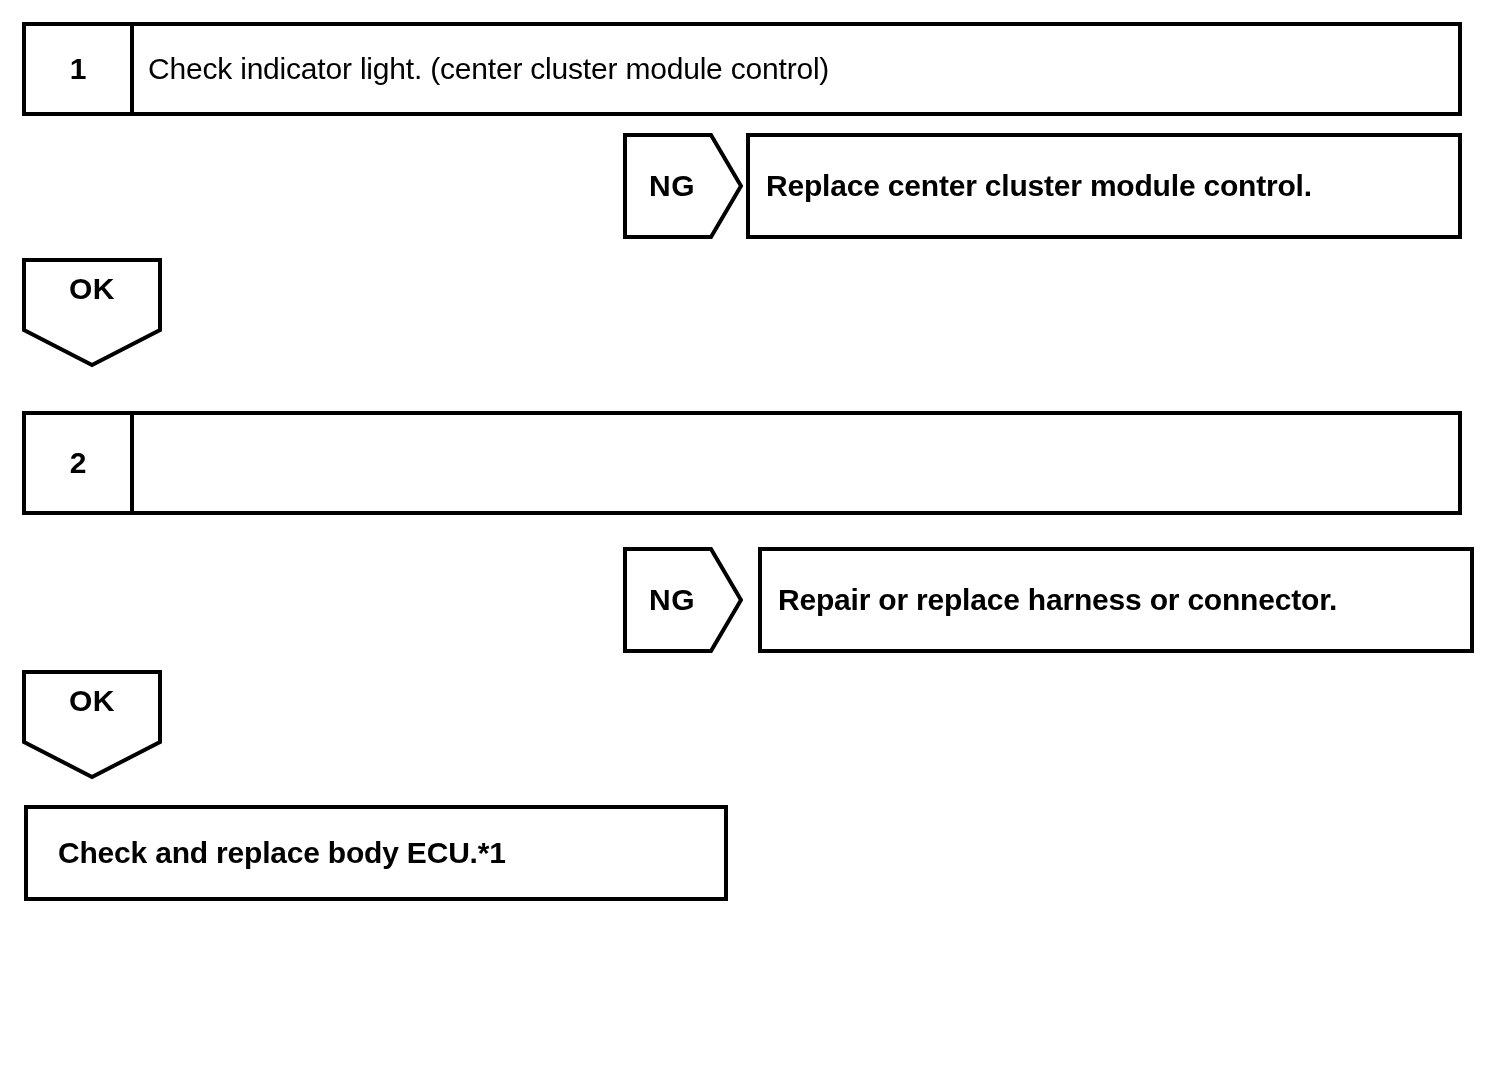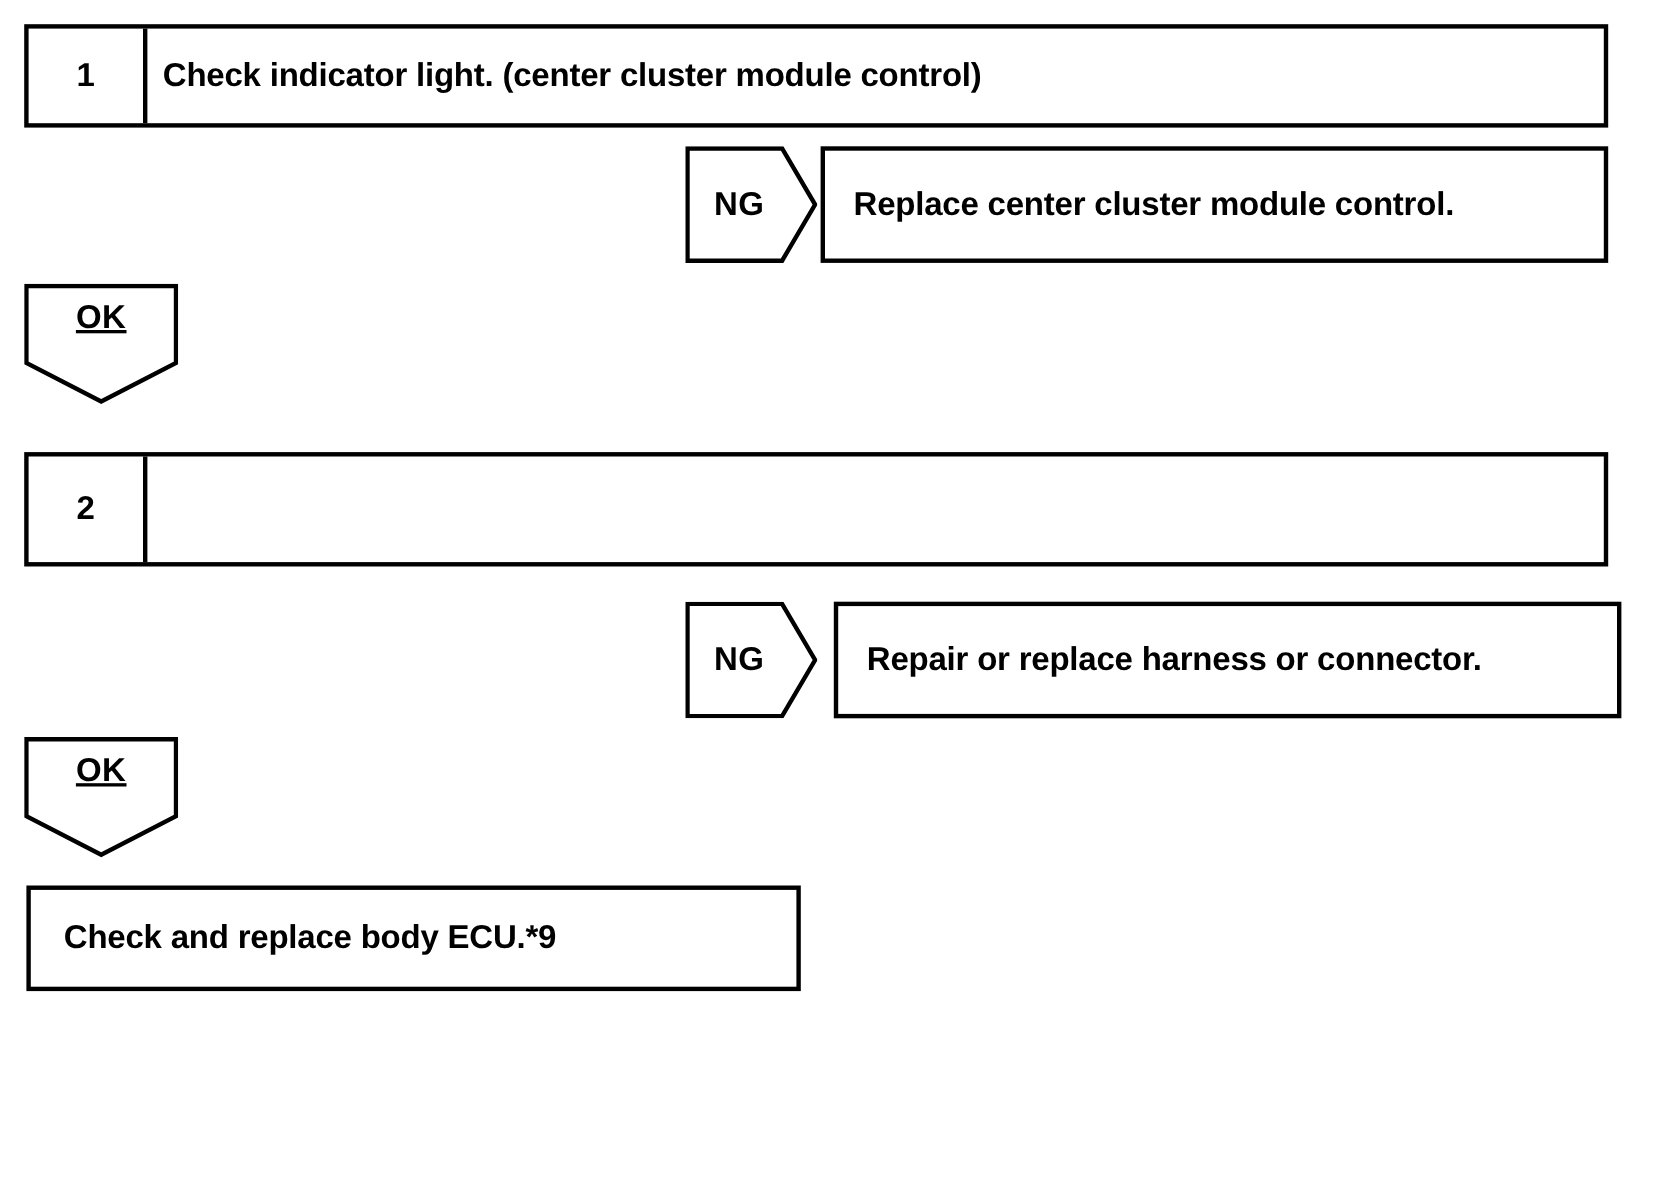--- a/index.html
+++ b/index.html
@@ -51,7 +51,7 @@
     align-items: center;
     padding: 0 14px 0 14px;
     font-size: 30px;
-    font-weight: bold;
+    font-weight: normal;
     line-height: 1.28;
     letter-spacing: -0.2px;
   }

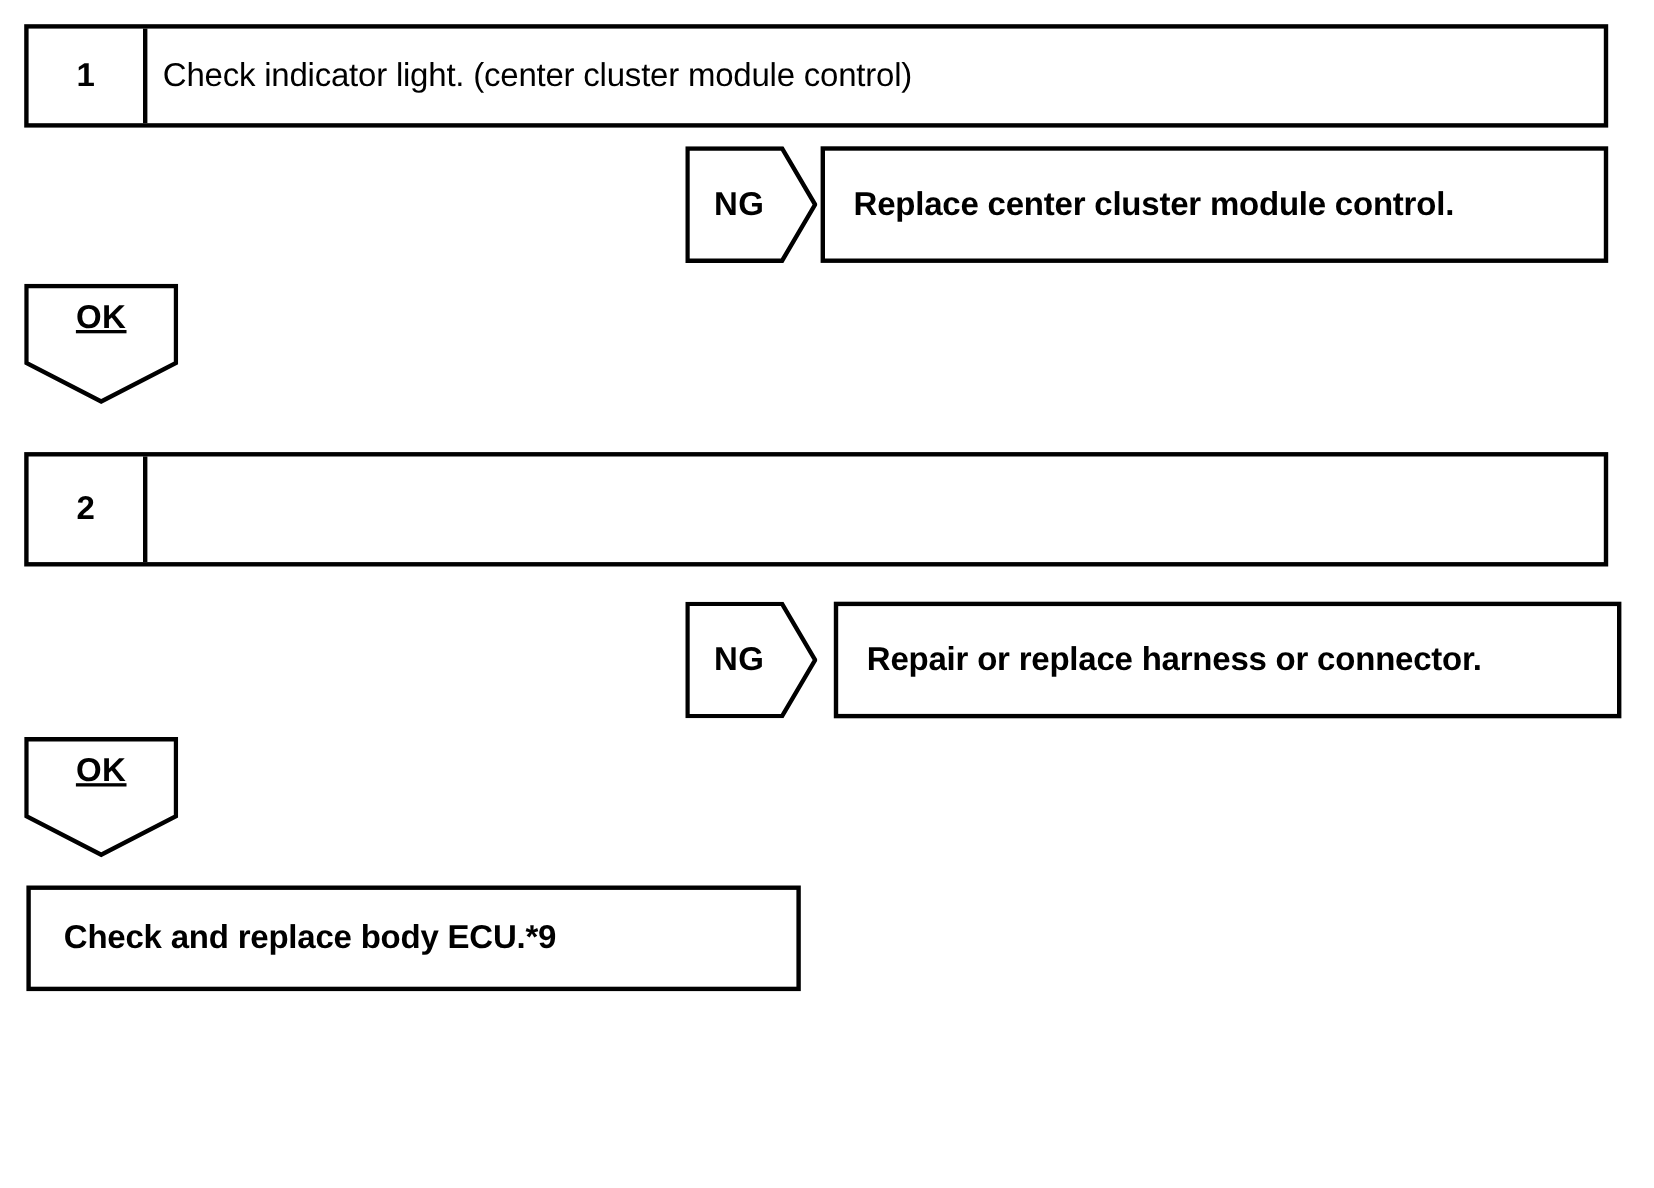--- a/index.html
+++ b/index.html
@@ -103,7 +103,7 @@
     background: #fff;
     display: flex;
     align-items: center;
-    padding-left: 26px;
+    padding-left: 16px;
     font-size: 30px;
     font-weight: bold;
     letter-spacing: -0.2px;

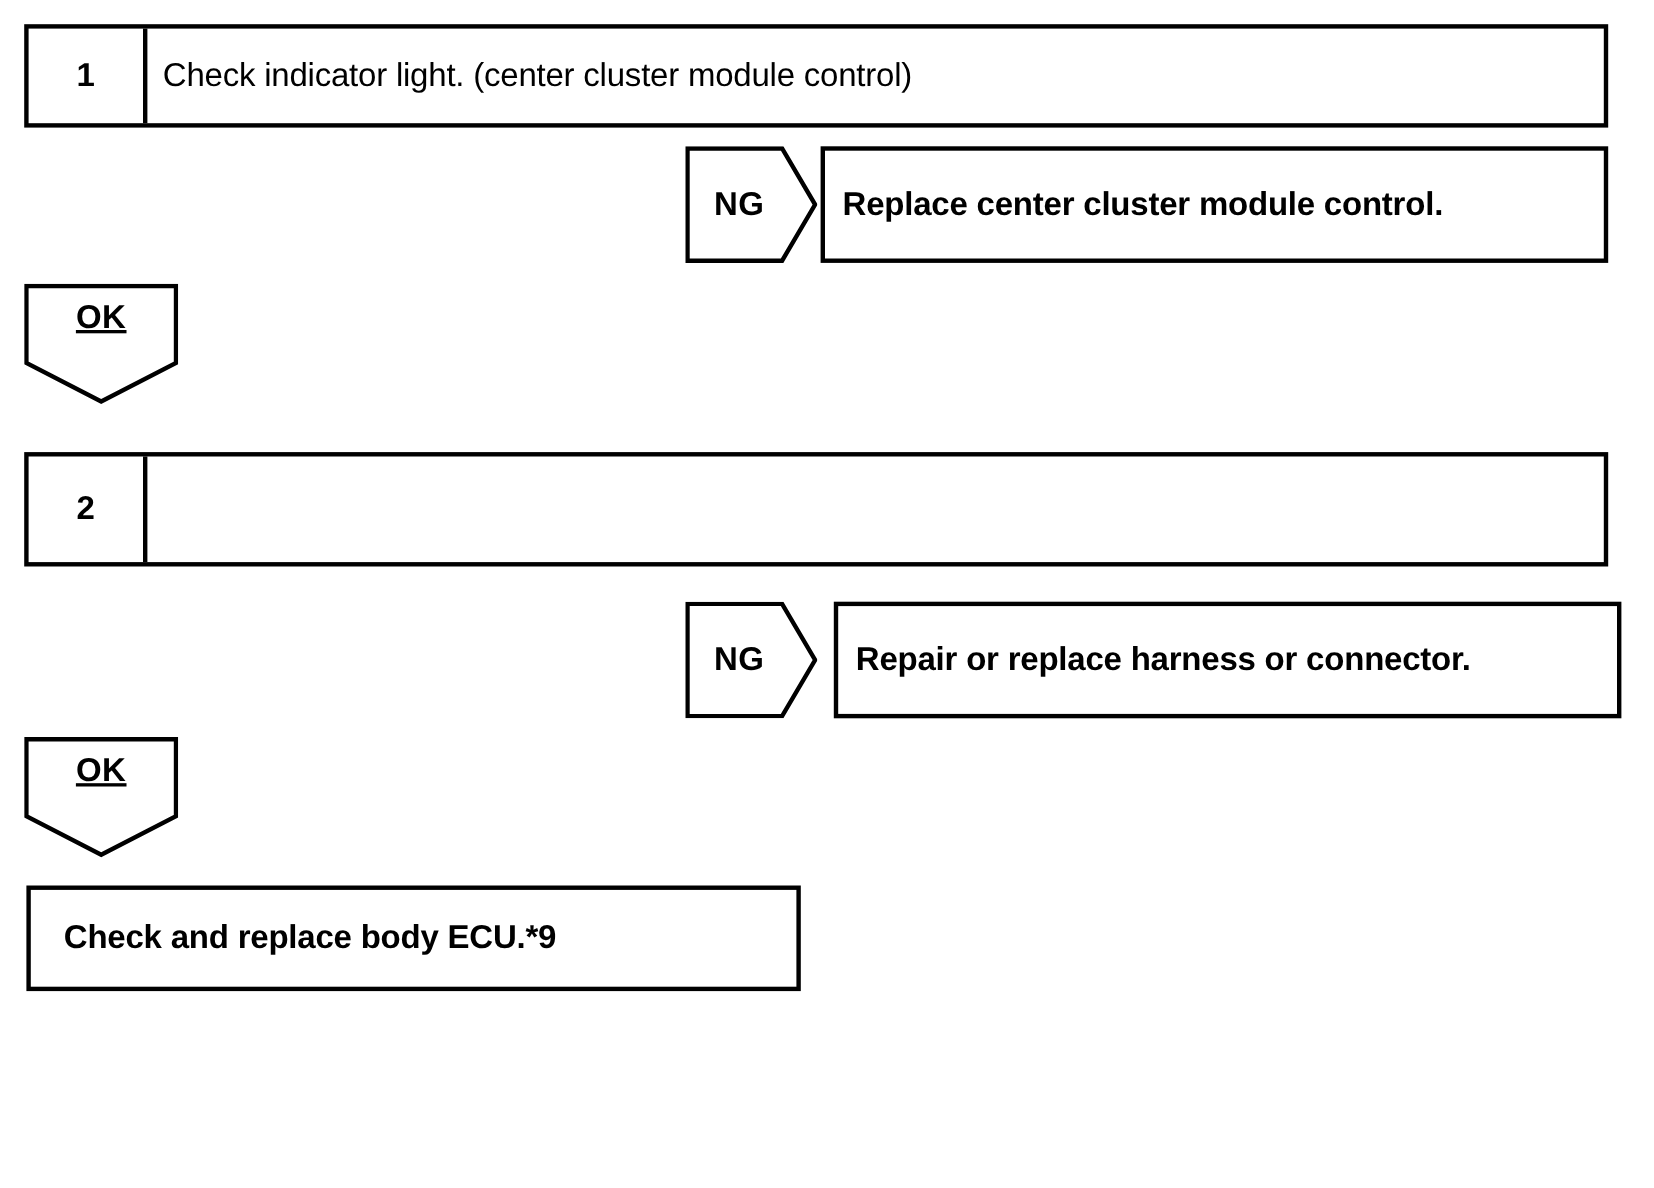--- a/index.html
+++ b/index.html
@@ -131,7 +131,6 @@
     font-size: 30px;
     font-weight: bold;
     letter-spacing: 0.5px;
-    text-decoration: underline;
   }
 
   

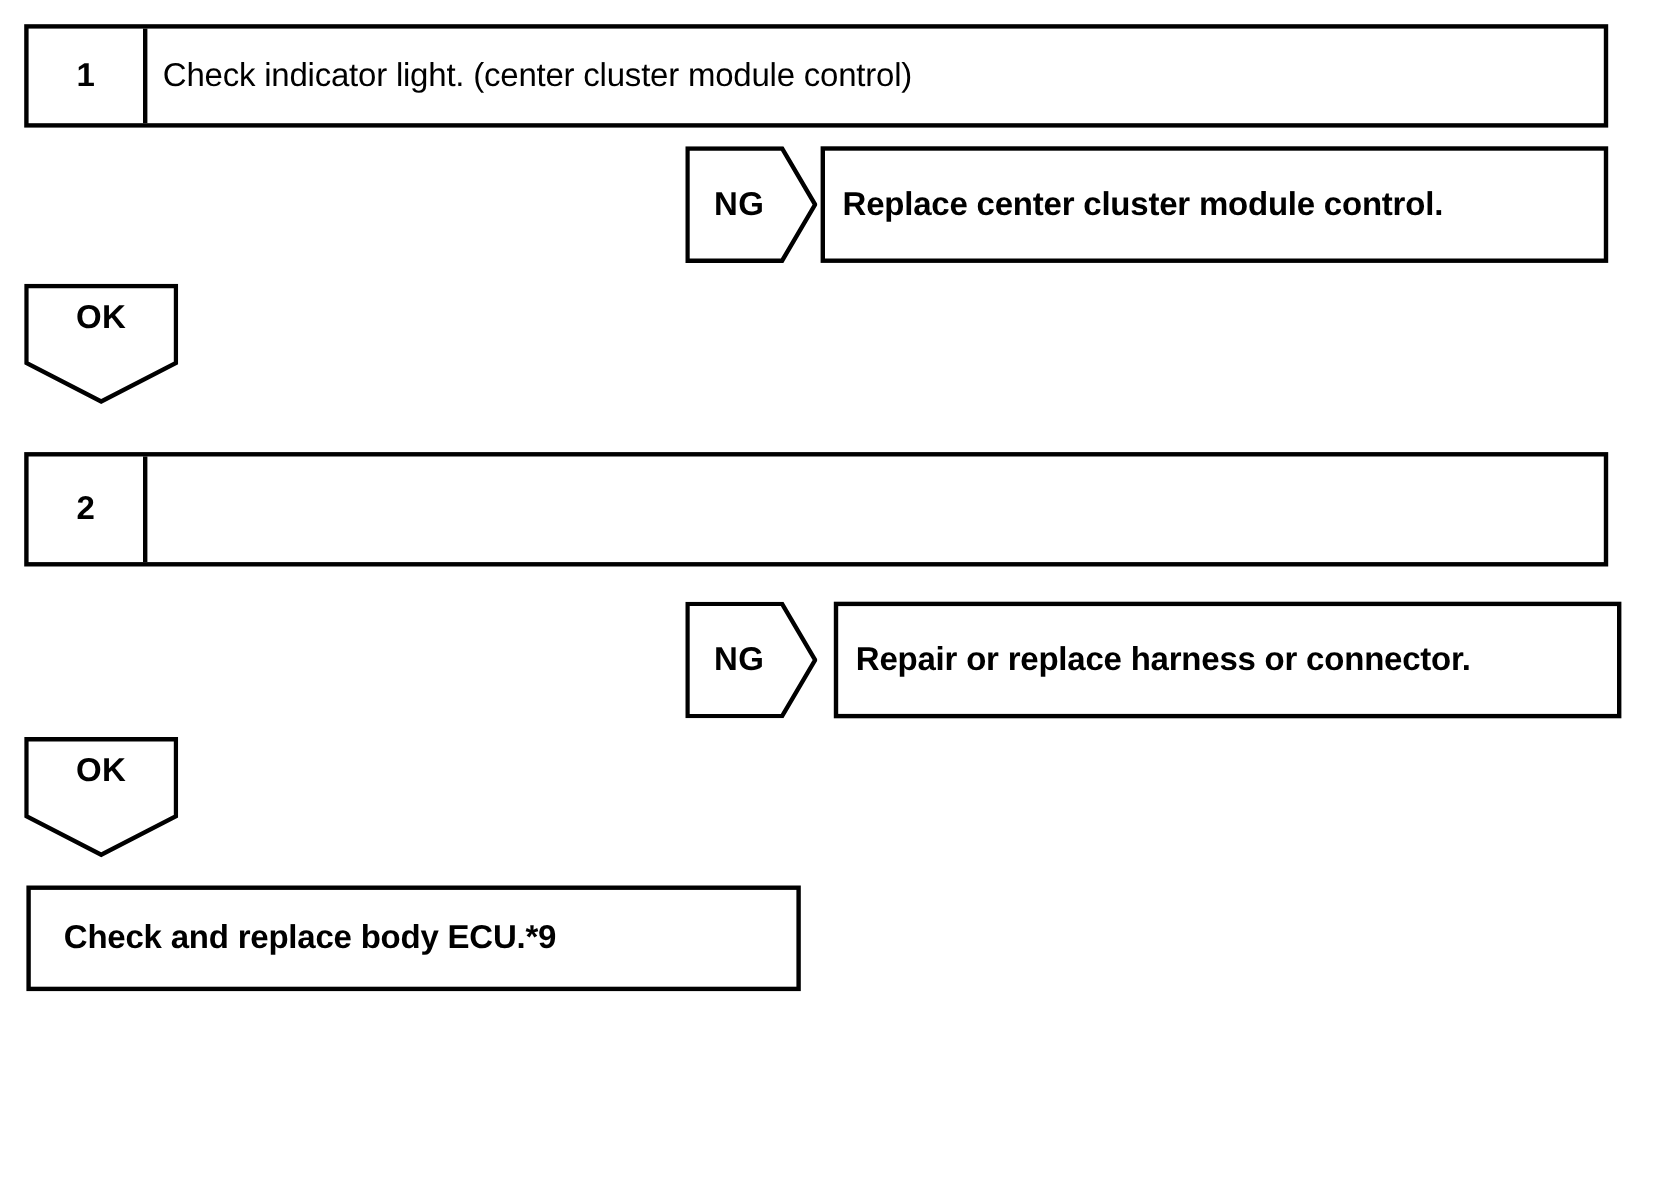--- a/index.html
+++ b/index.html
@@ -194,7 +194,7 @@
   </div>
 
   <div class="plain-box" style="left:24px; top:805px; width:704px; height:96px;">
-    <span>Check and replace body ECU.*9</span>
+    <span>Check and replace body ECU.*1</span>
   </div>
 
 

